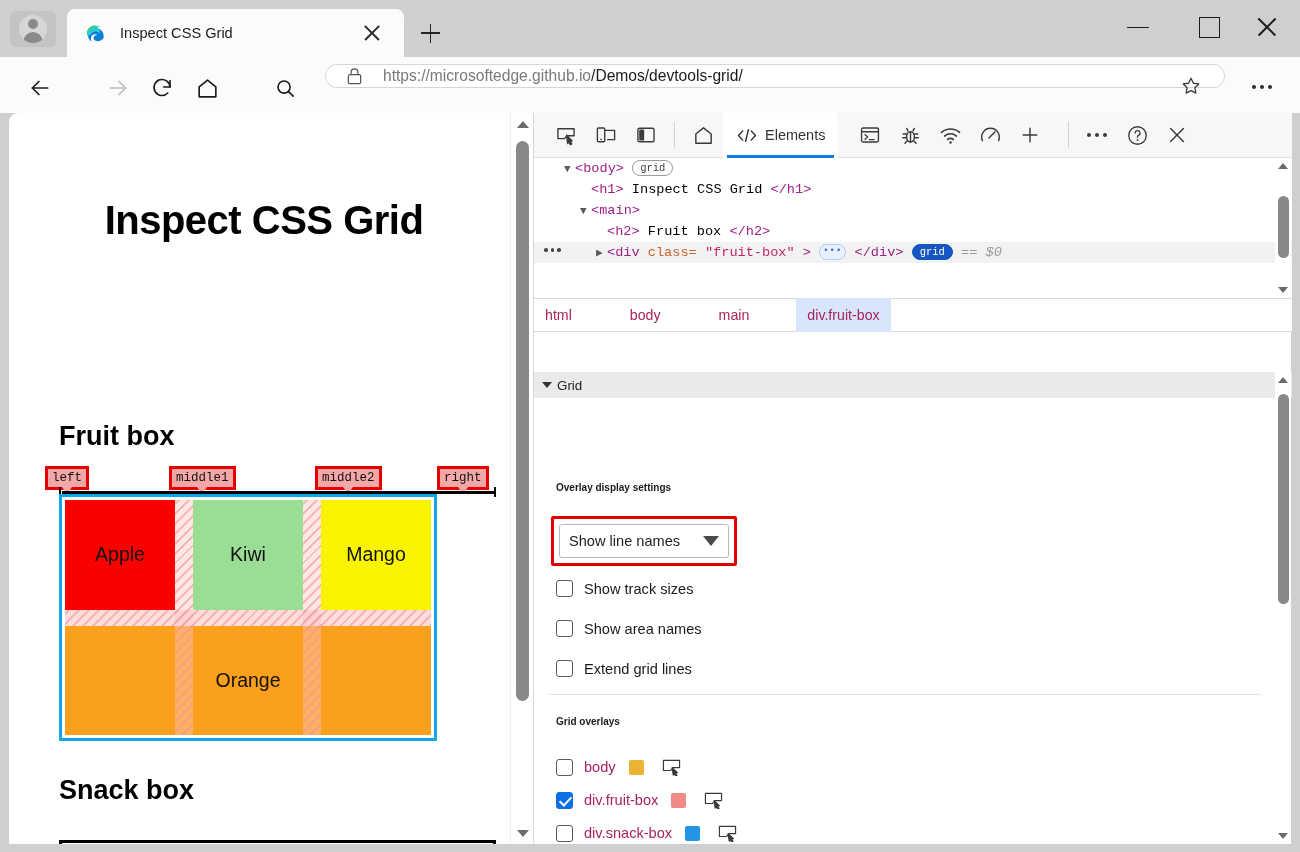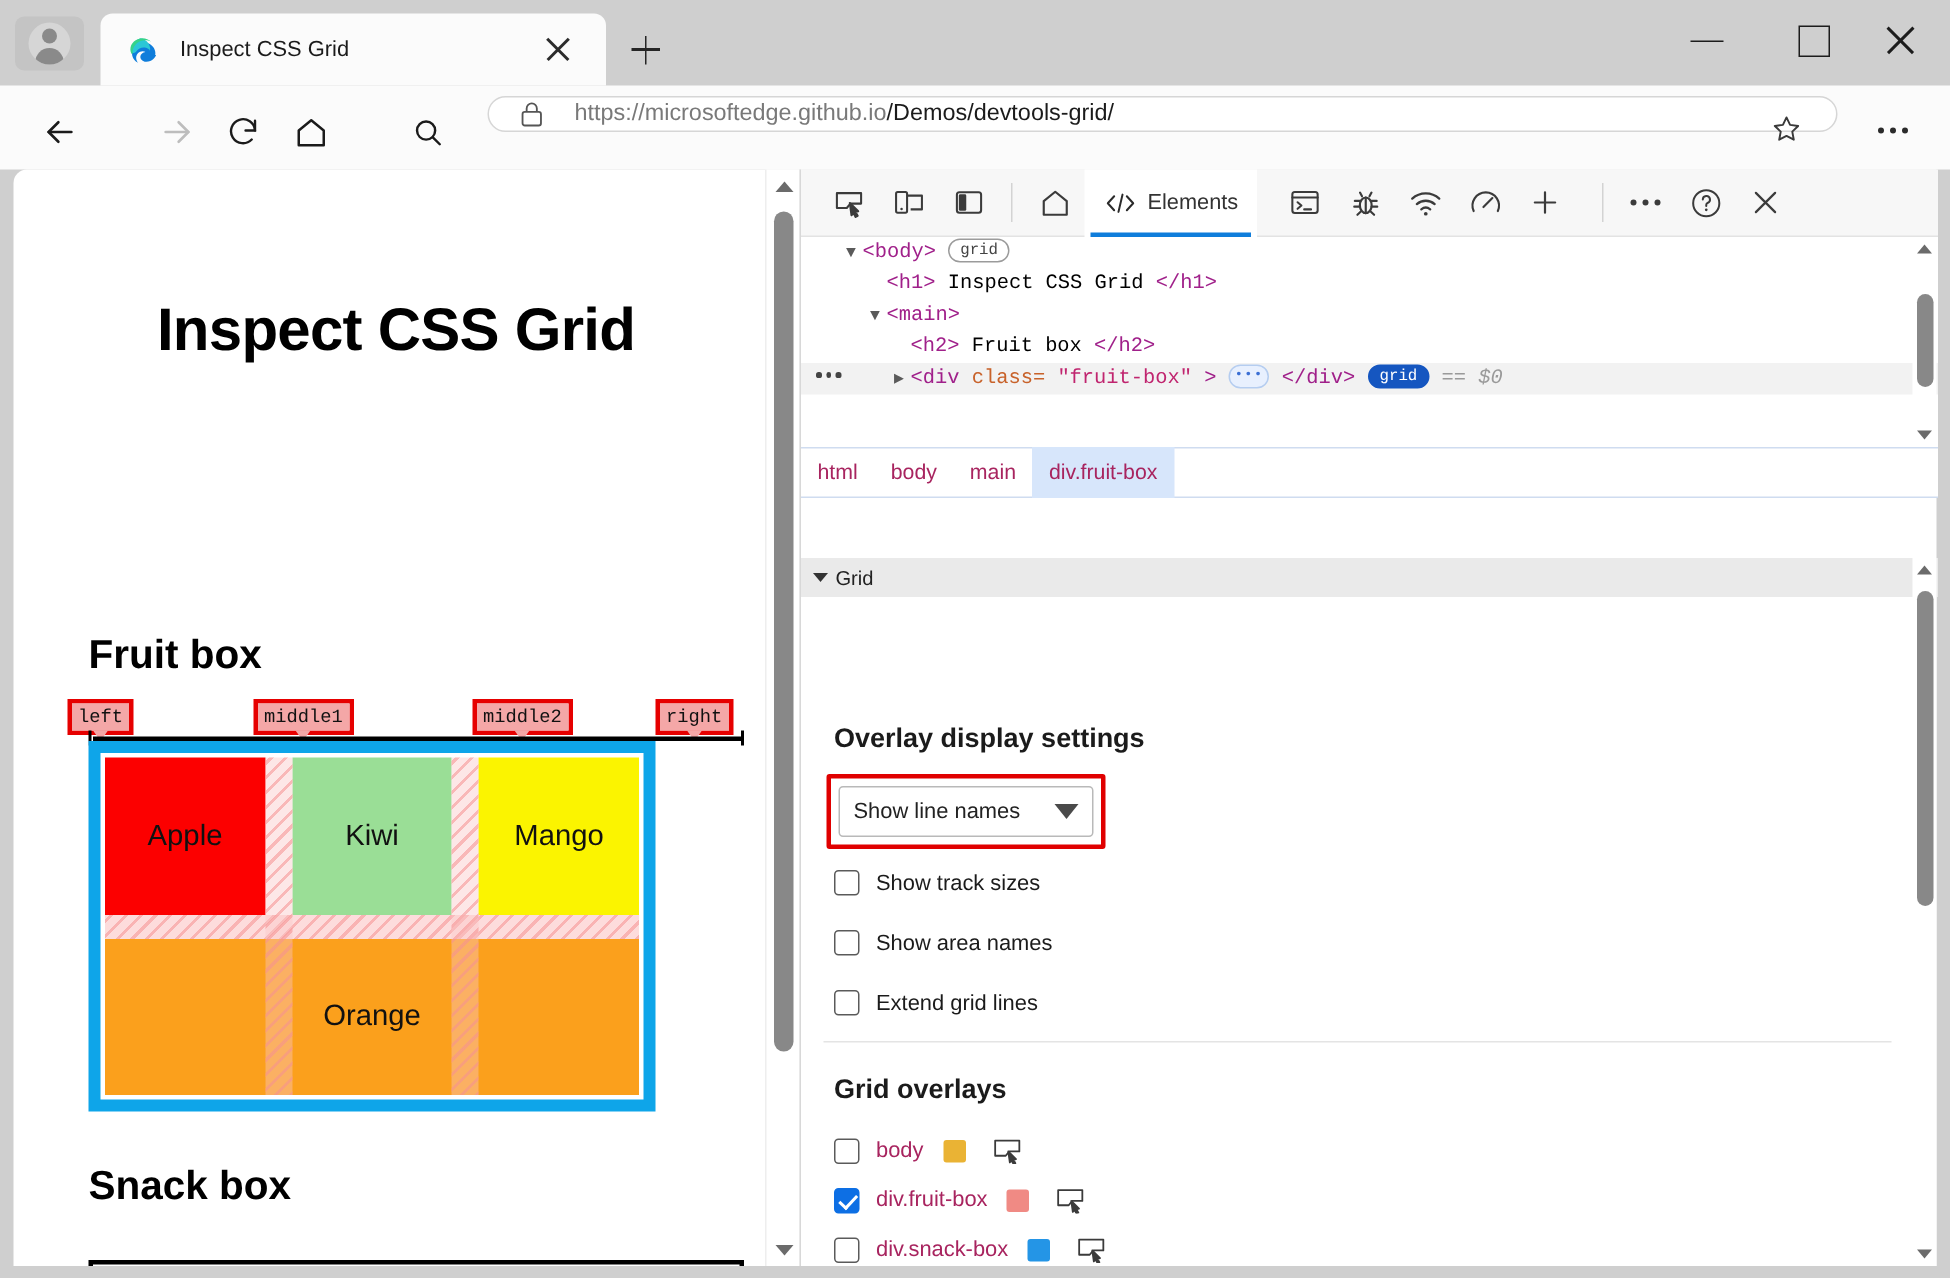--- a/index.html
+++ b/index.html
@@ -155,7 +155,7 @@
   .tri-dn-s { width:0;height:0;border-left:5px solid transparent;border-right:5px solid transparent;border-top:6px solid #6b6b6b; }
 
   .breadcrumb { position:absolute; left:0; top:185px; width:758px; height:34px; background:#fff;
-                border-top:1px solid #cfdcf0; border-bottom:1px solid #cfdcf0; display:flex; align-items:center; }
+                border-top:1px solid #cfdcf0; border-bottom:1px solid #cfdcf0; display:flex; align-items:center;gap:36px; }
   .crumb { padding:0 11px; height:34px; line-height:34px; font-size:14.2px; color:#a8245f; cursor:pointer; }
   .crumb.active { background:#d7e6fb; }
 

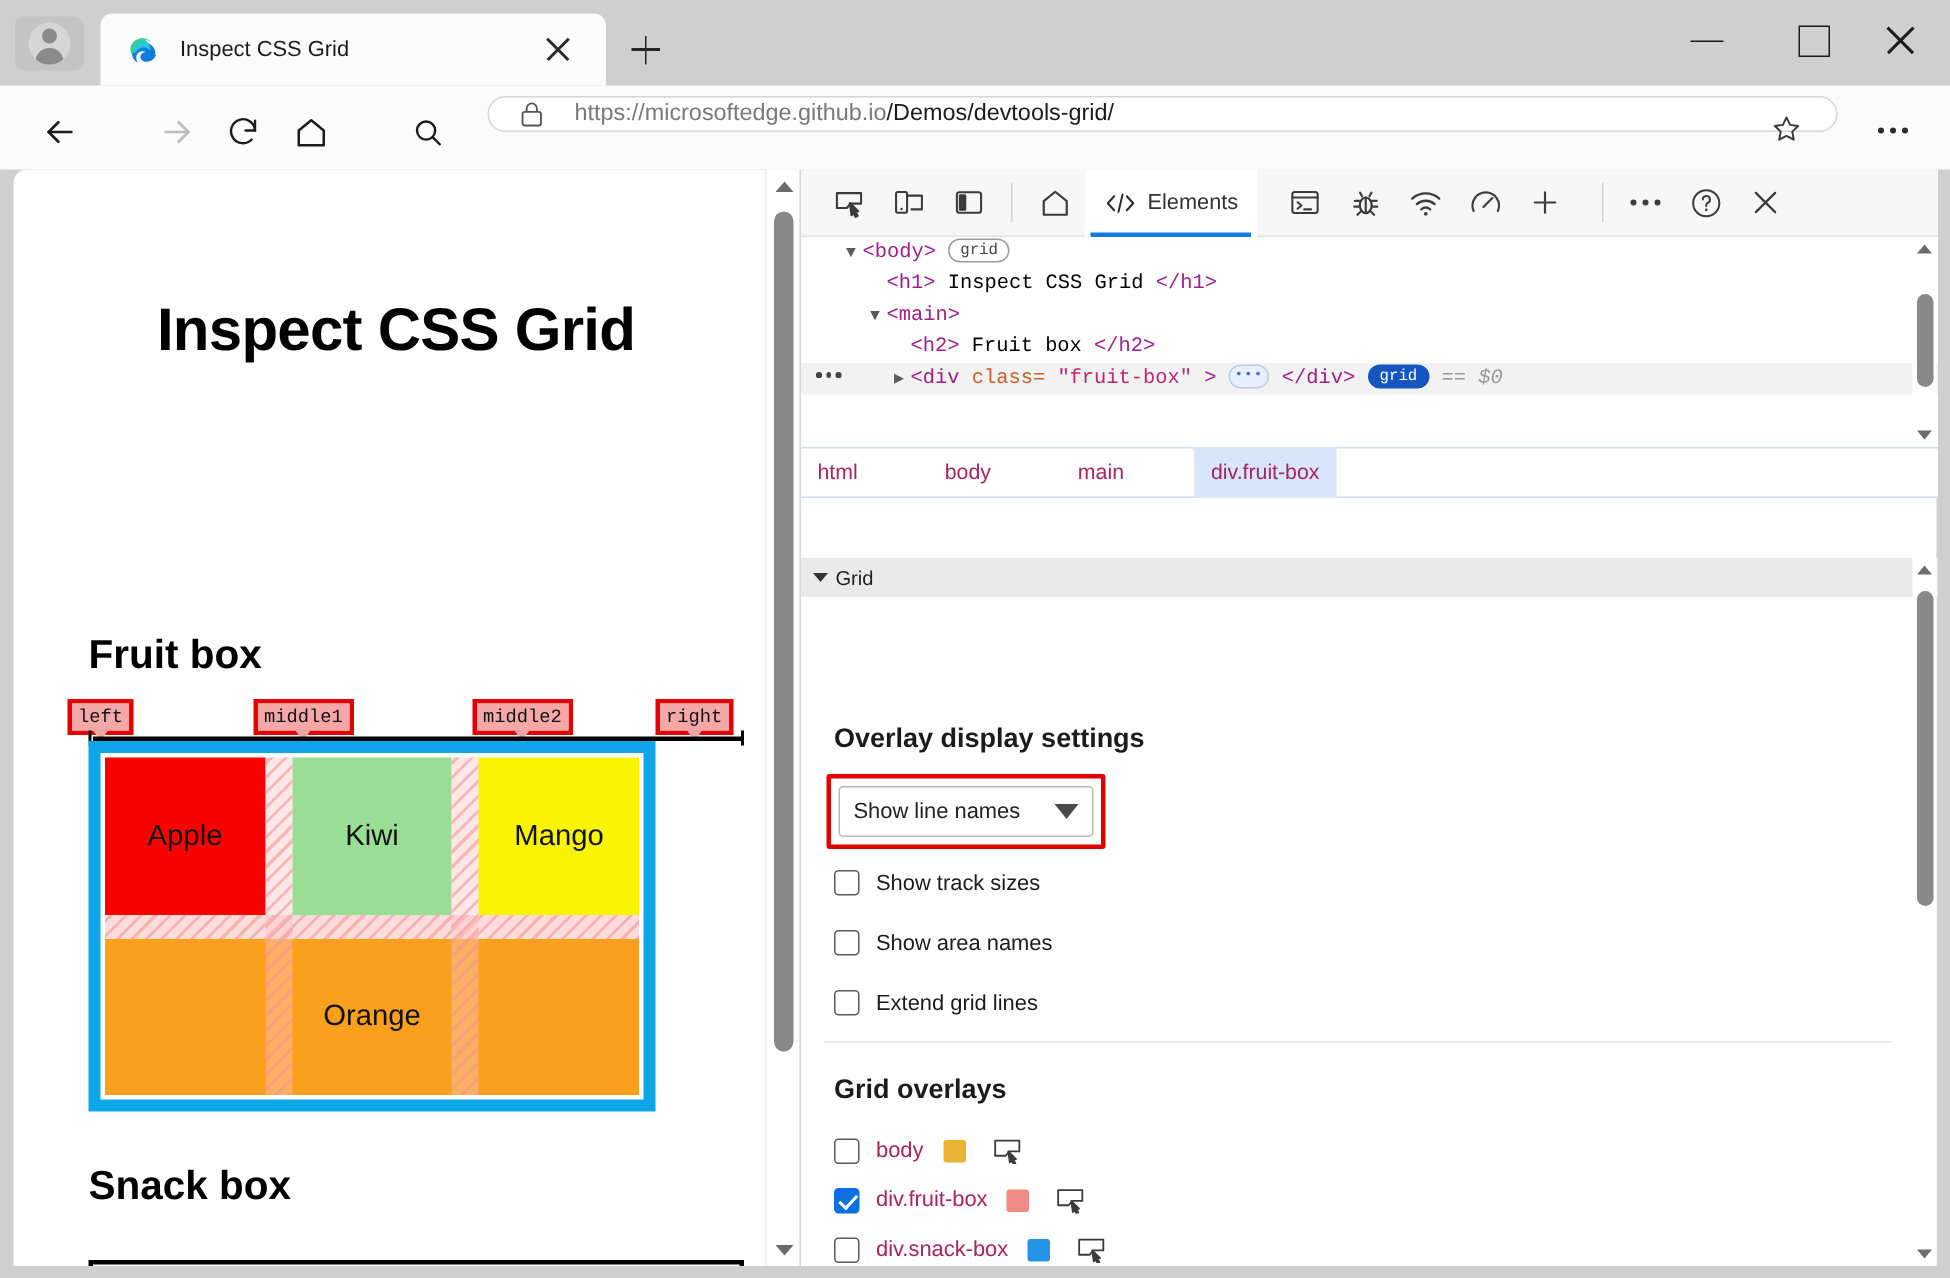--- a/index.html
+++ b/index.html
@@ -171,7 +171,7 @@
                    border-top:6px solid #333; margin-right:5px; }
 
   .panel-body { position:absolute; left:0; top:285px; width:742px; height:446px; background:#fff; }
-  .sect-title { font-size:18px; font-weight:bold; color:#1b1b1b; }
+  .sect-title { font-size:10px; font-weight:bold; color:#1b1b1b; }
   .ods-title { position:absolute; left:22px; top:84px; }
   .go-title  { position:absolute; left:22px; top:318px; }
 

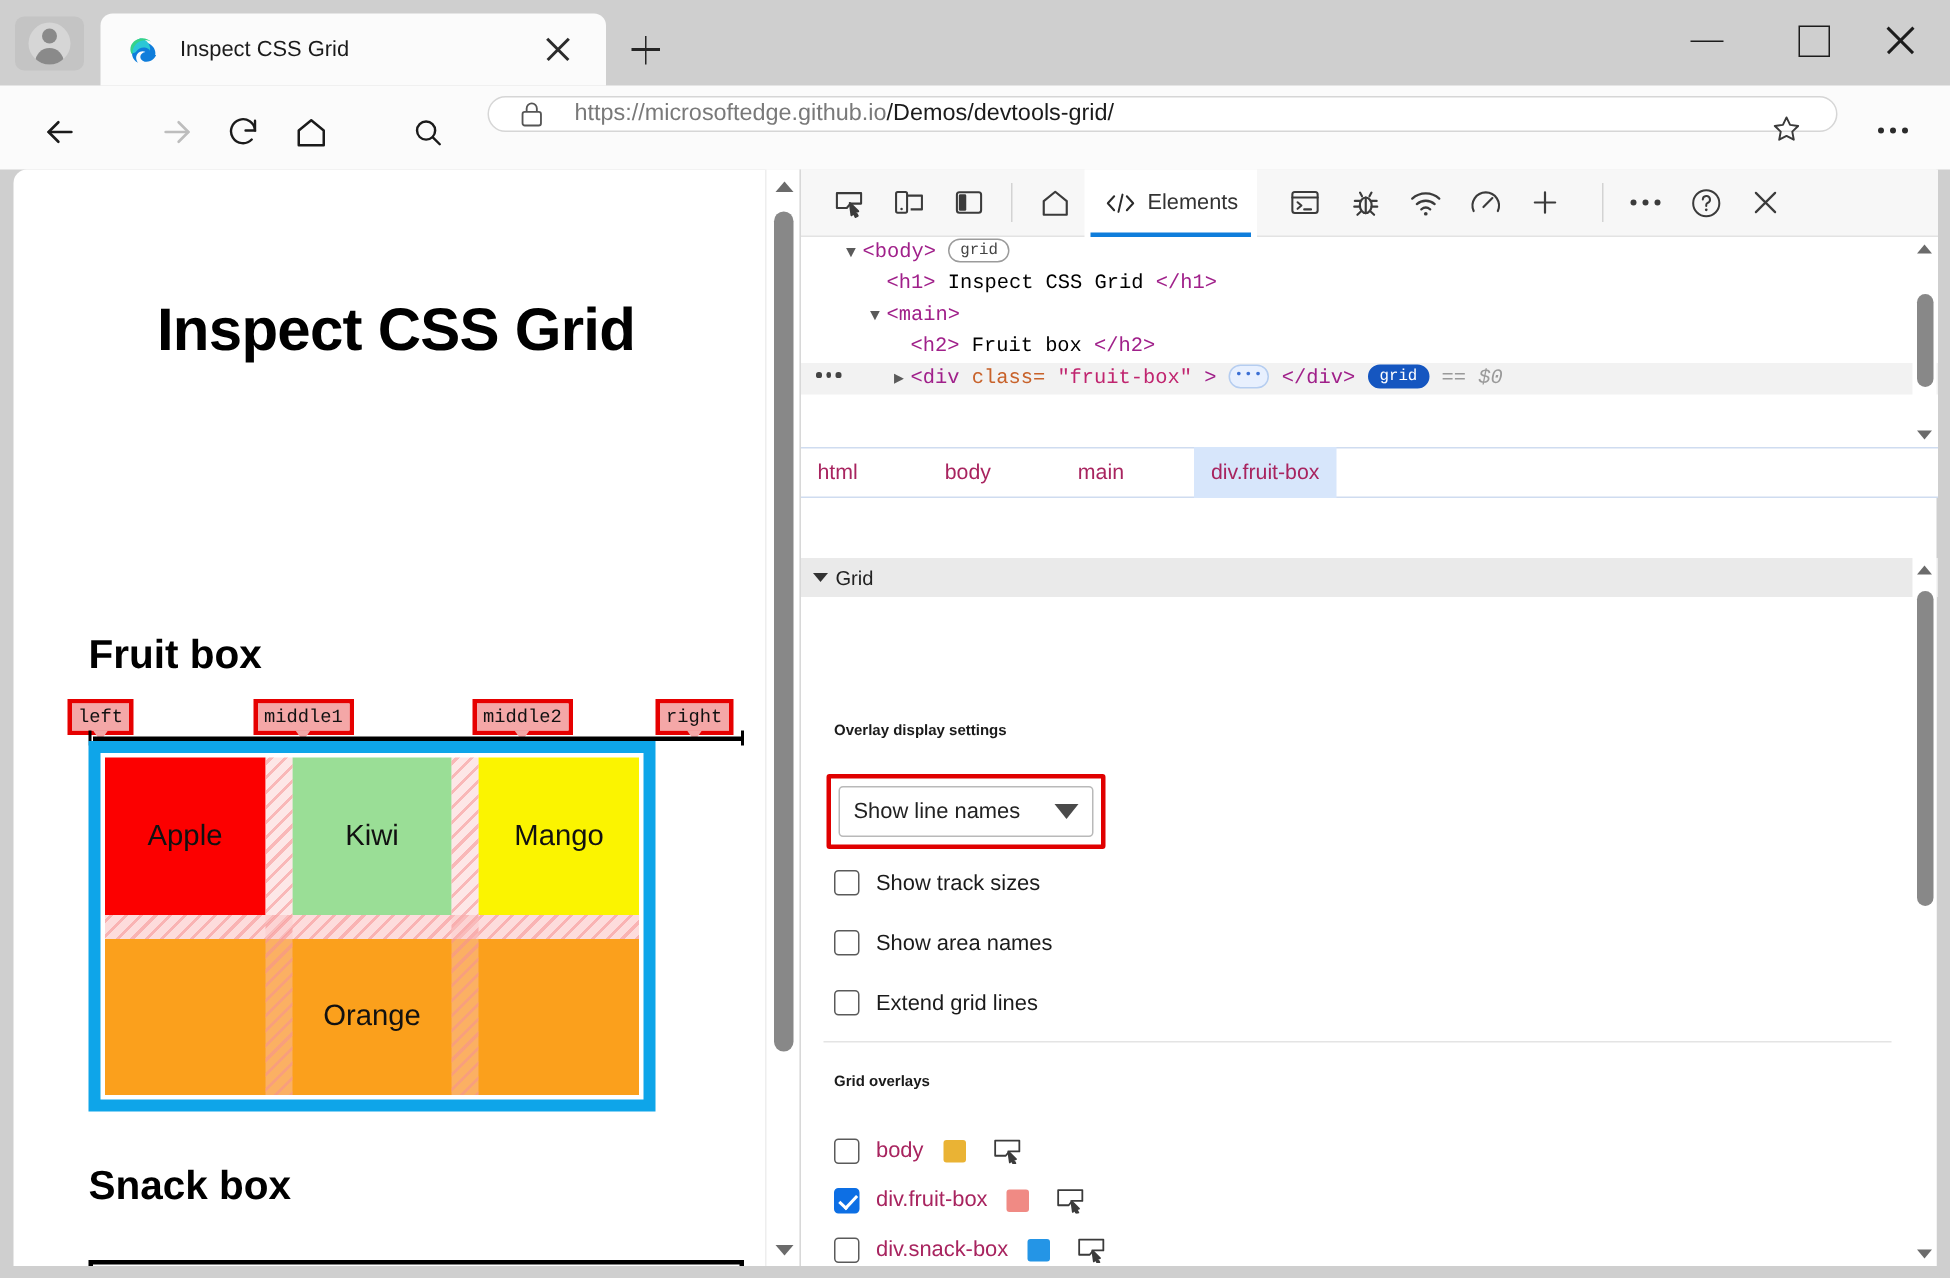--- a/index.html
+++ b/index.html
@@ -78,7 +78,7 @@
 
   
   .fruitbox { position:absolute; left:50px; top:381px; width:378px; height:247px;
-              border:8px solid #0ea5e9; background:#fff; }
+              border:3px solid #0ea5e9; background:#fff; }
   .grid-inner { position:absolute; left:3px; top:3px; right:3px; bottom:3px;
                 display:grid; grid-template-columns: 1fr 18px 1fr 18px 1fr;
                 grid-template-rows: 1fr 16px 1fr; }

